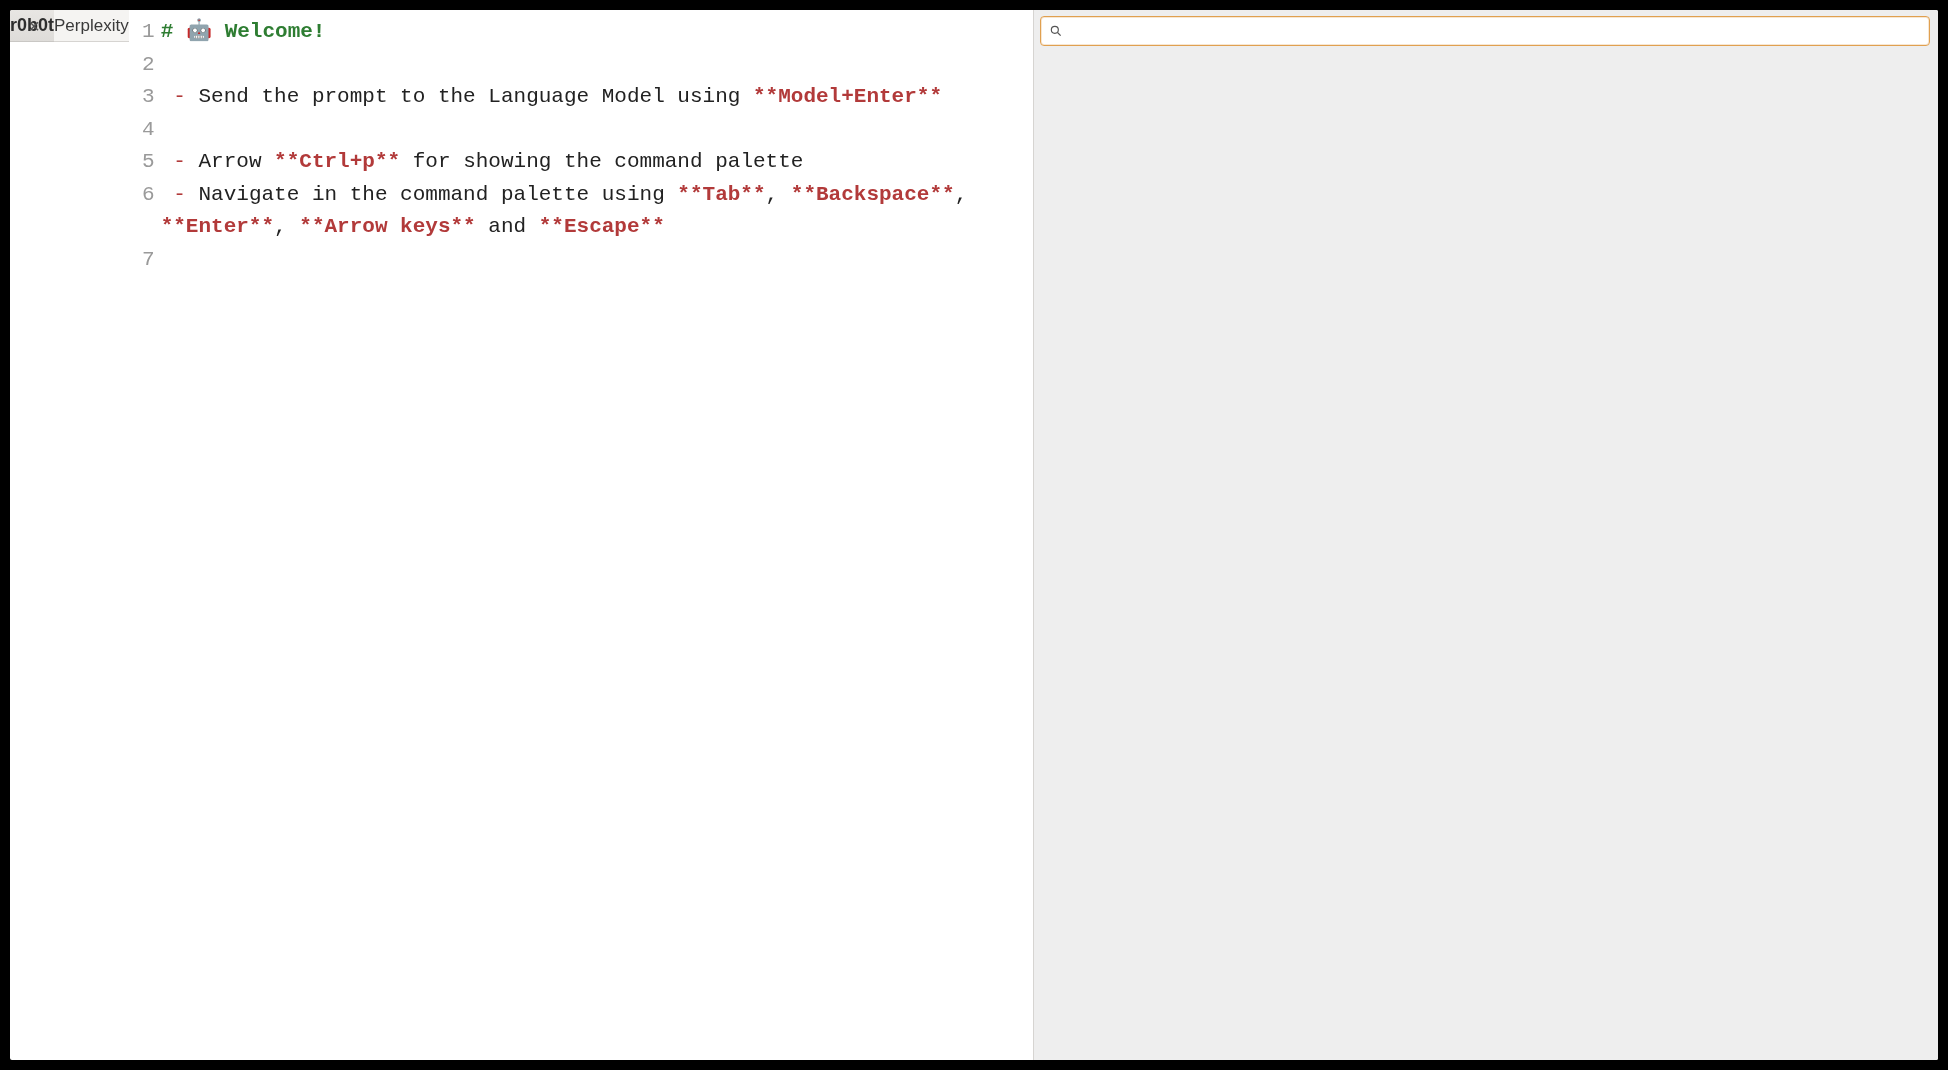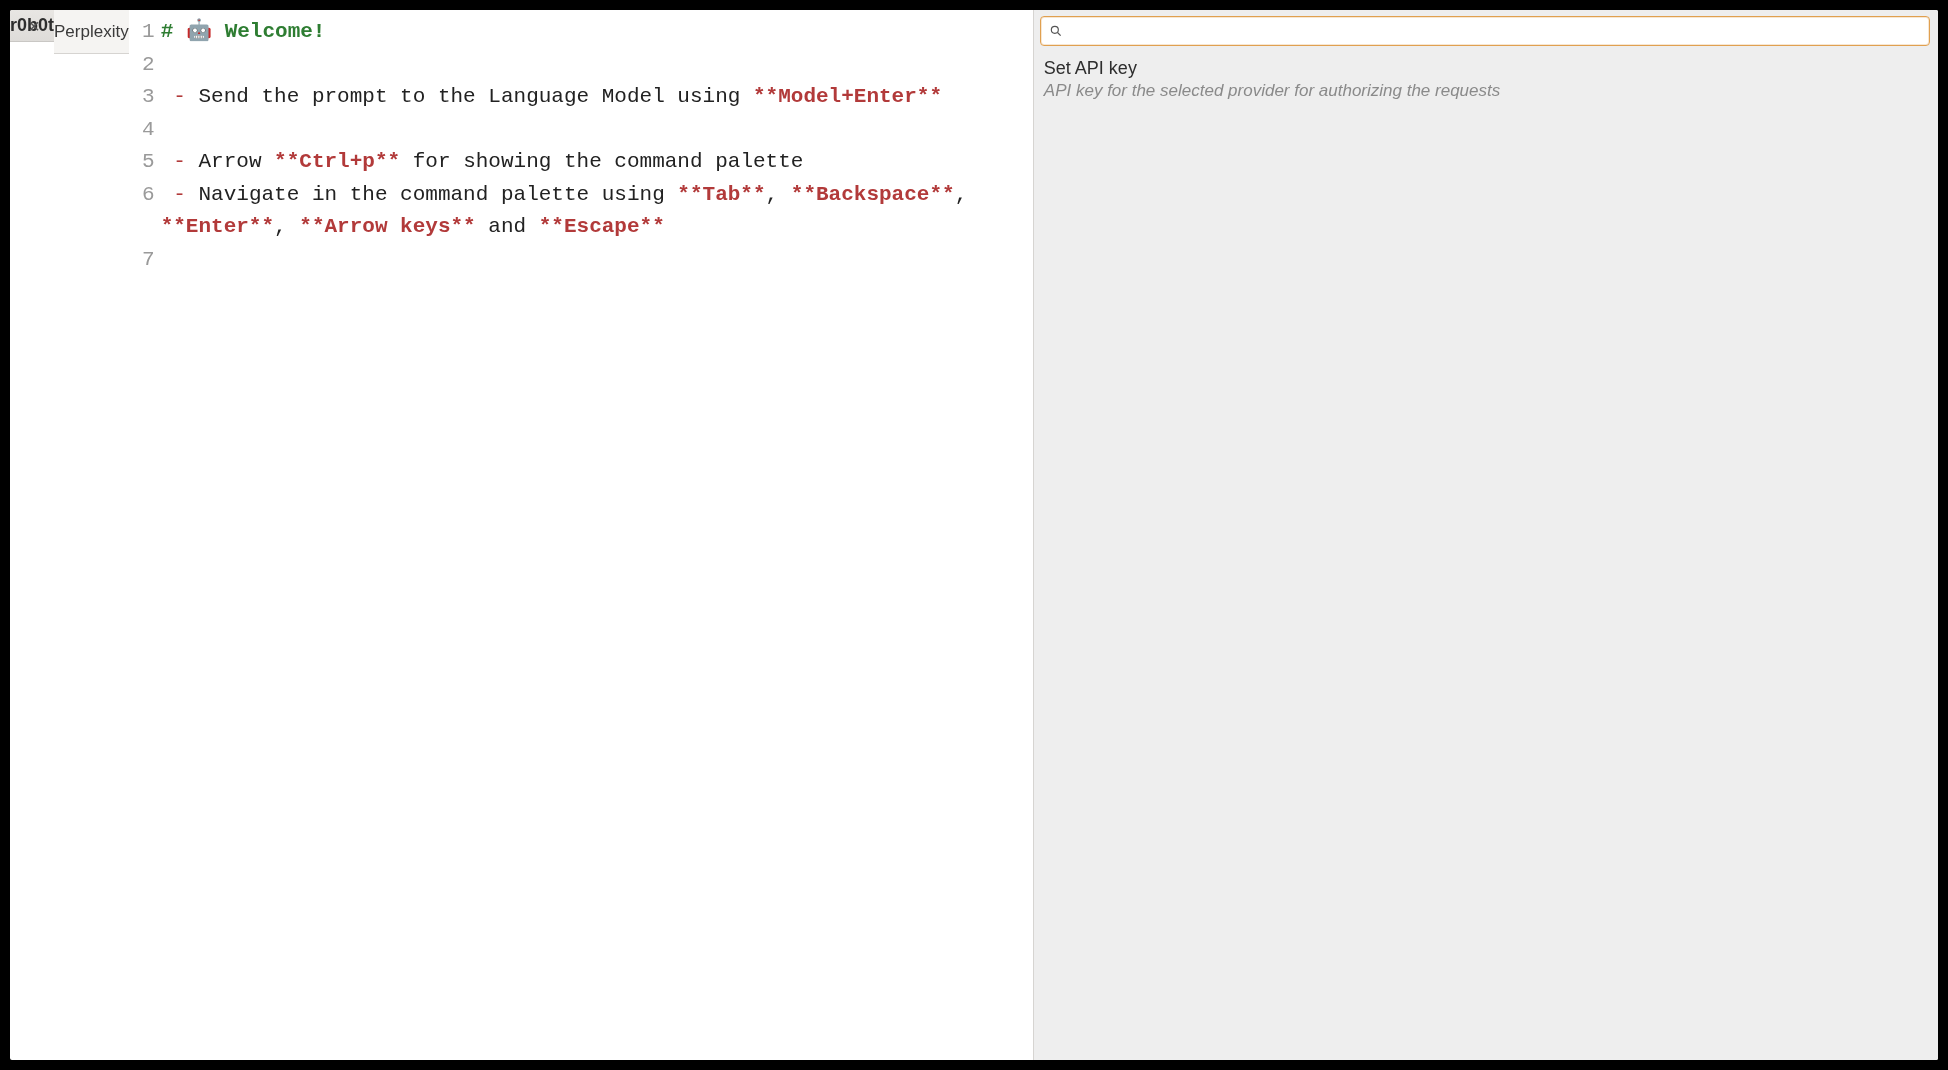--- a/index.html
+++ b/index.html
@@ -44,7 +44,7 @@
       padding: 2px 6px;
     }
     .subheader {
-      height: 44px;
+      height: 32px;
       display: flex;
       background: #f5f4f2;
       border-bottom: 1px solid #d6d4d1;

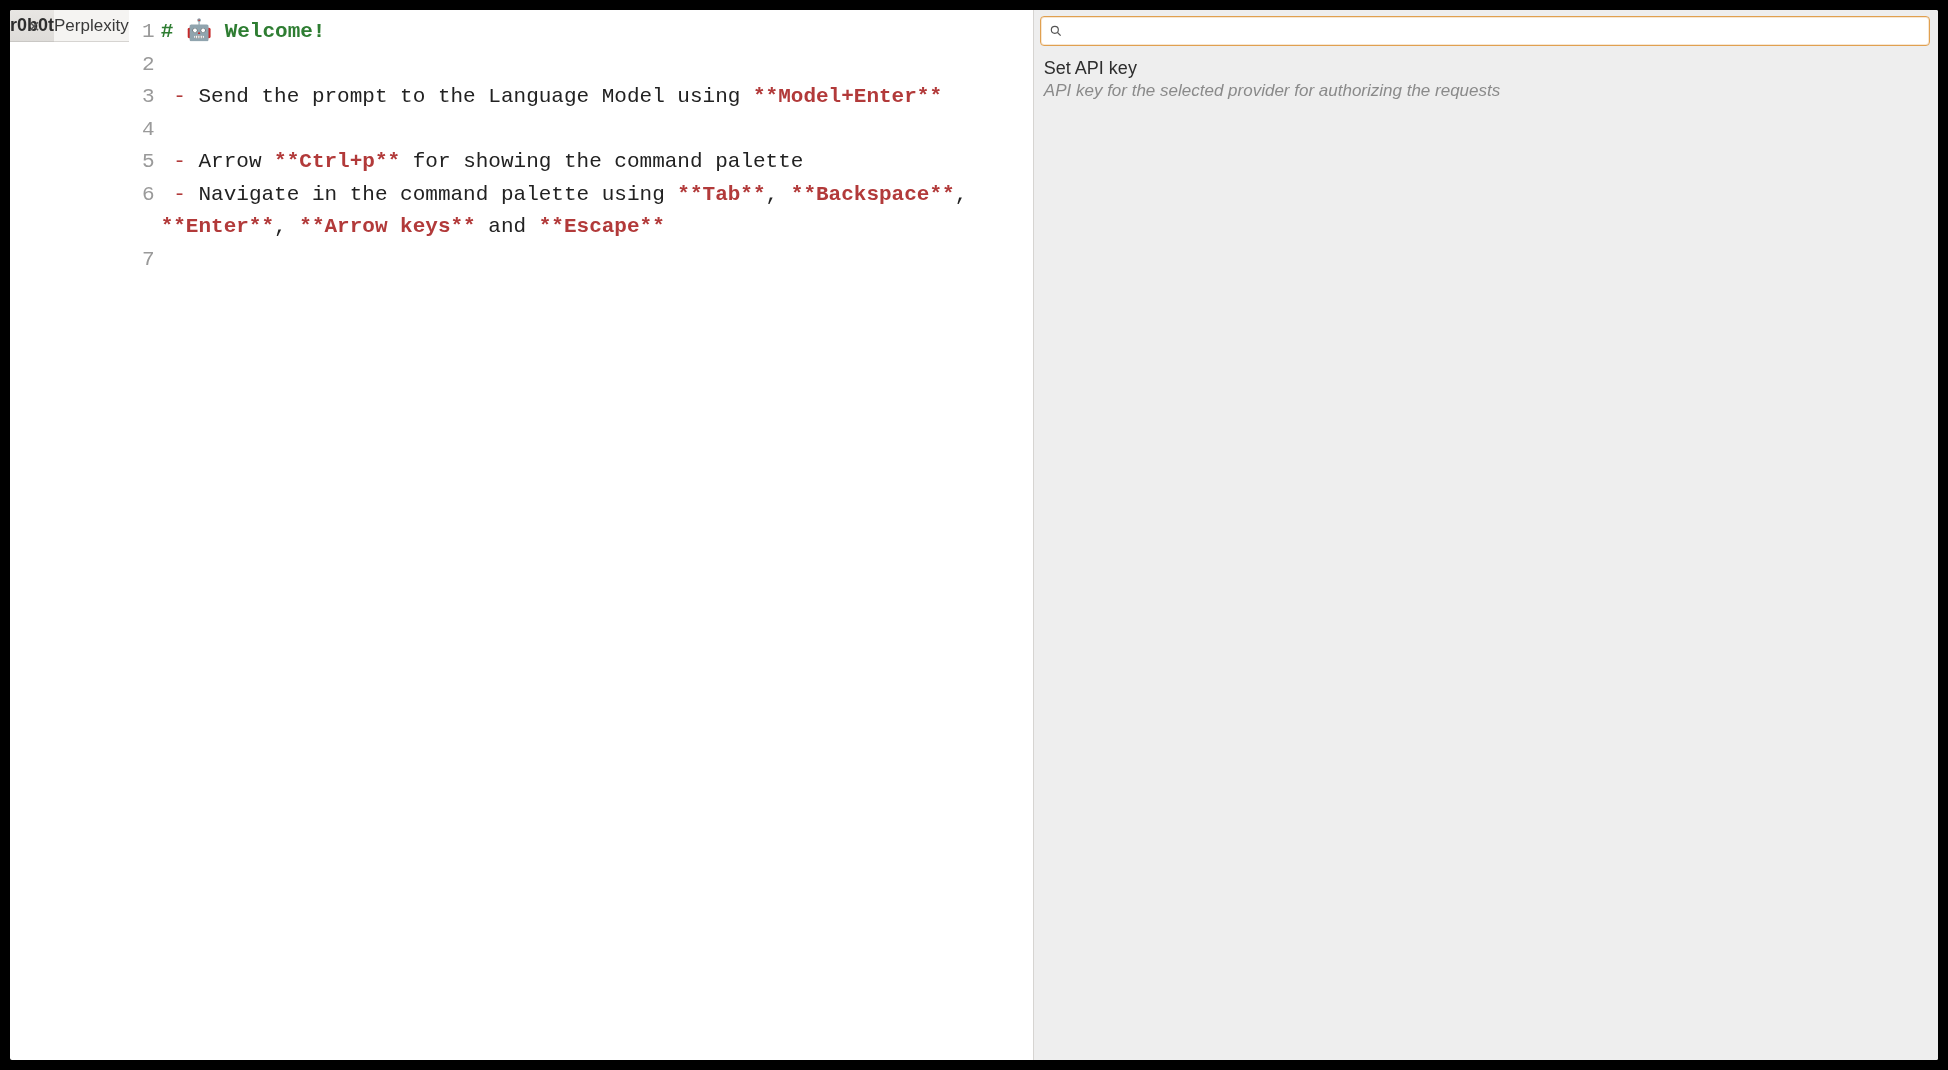--- a/index.html
+++ b/index.html
@@ -196,10 +196,6 @@
         <input type="text" value="" style="">
       </div>
       <div id="palette-list">
-          <div class="cmd-item selected">
-            <div class="cmd-title">Set API key</div>
-            <div class="cmd-desc">API key for the selected provider for authorizing the requests</div>
-          </div>
         </div>
     </div>
   </div>

